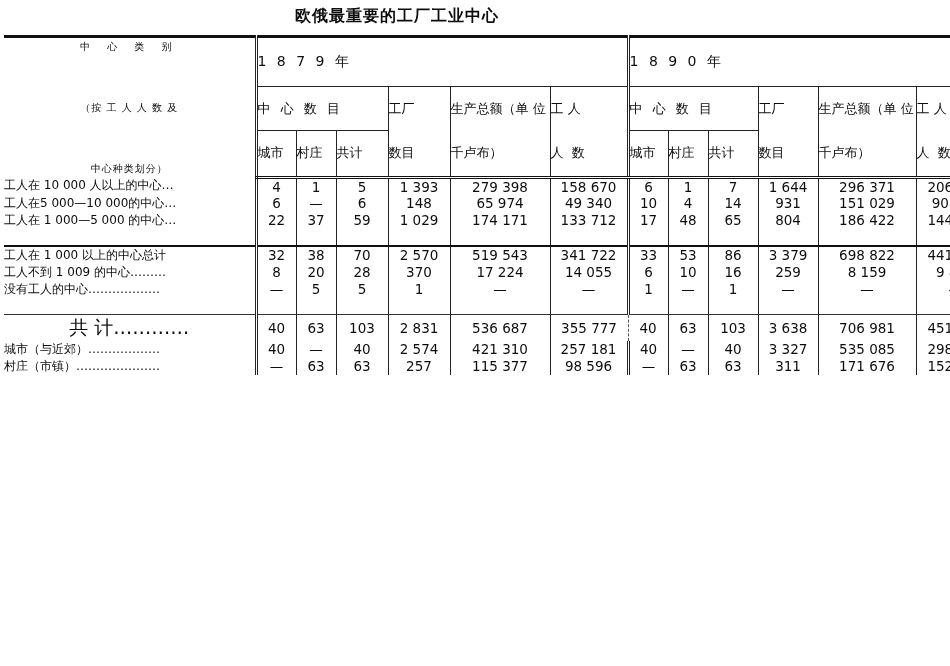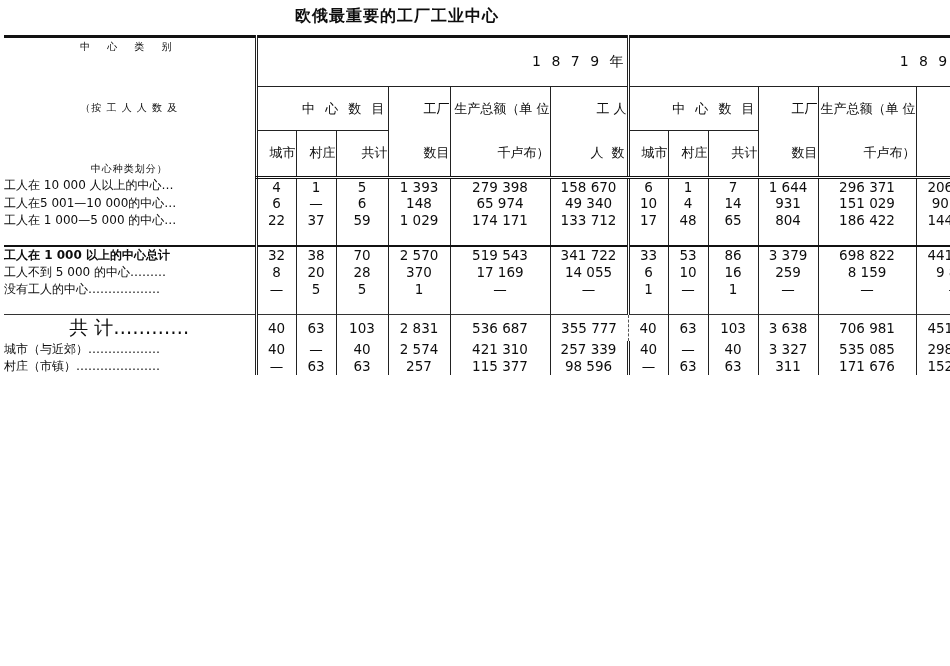--- a/index.html
+++ b/index.html
@@ -53,7 +53,7 @@
 
   
   .hd {
-    text-align: right;
+    text-align: left;
     font-size: 13px;
     line-height: 1.35;
     padding: 3px 2px;

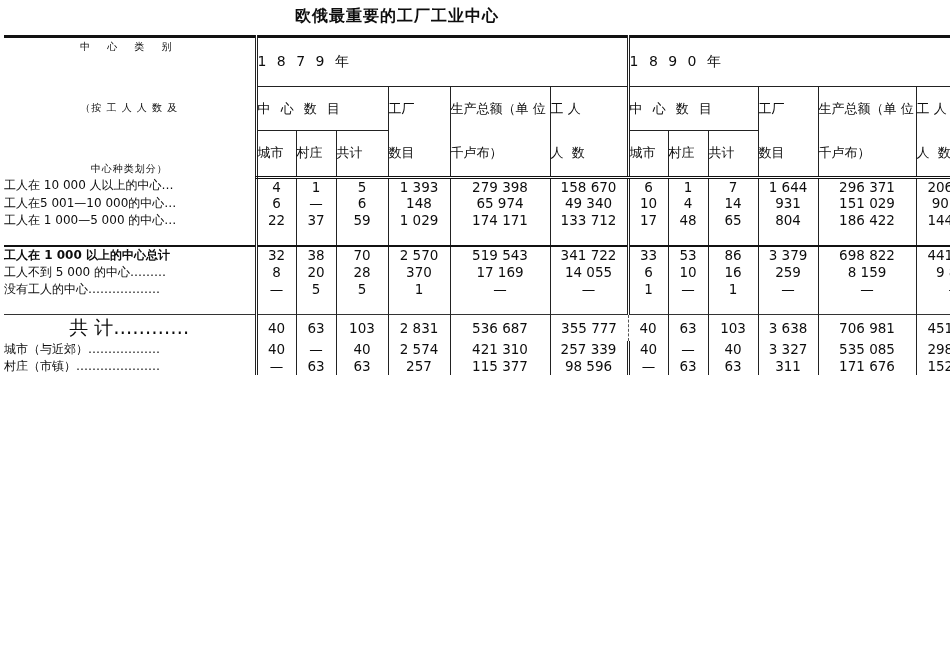--- a/index.html
+++ b/index.html
@@ -200,7 +200,7 @@
       </tr>
 
       <tr>
-        <td class="rowlabel">工人在5 001—10 000的中心…</td>
+        <td class="rowlabel">工人在5 000—10 000的中心…</td>
         <td class="num vl-d">6</td>
         <td class="num vl">—</td>
         <td class="num vl">6</td>

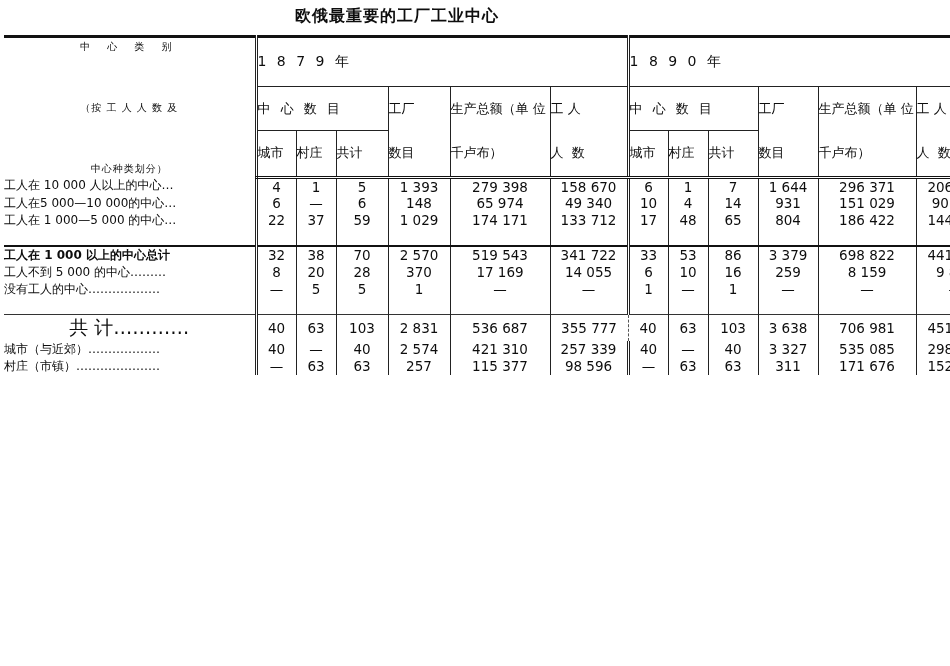--- a/index.html
+++ b/index.html
@@ -83,7 +83,7 @@
     white-space: nowrap;
     margin-top: 43px;
   }
-  .rowlabel.bold { font-weight: bold; }
+  .rowlabel.bold { font-weight: normal; }
   .num {
     text-align: center;
     padding: 7px 5px;

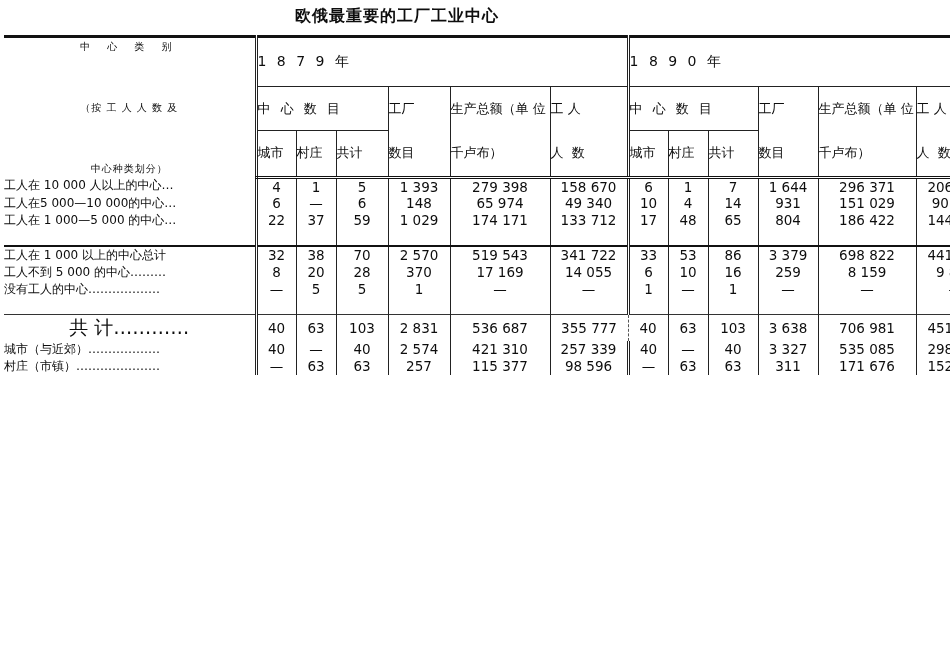--- a/index.html
+++ b/index.html
@@ -264,7 +264,7 @@
       </tr>
 
       <tr>
-        <td class="rowlabel">工人不到 5 000 的中心………</td>
+        <td class="rowlabel">工人不到 1 009 的中心………</td>
         <td class="num vl-d">8</td>
         <td class="num vl">20</td>
         <td class="num vl">28</td>

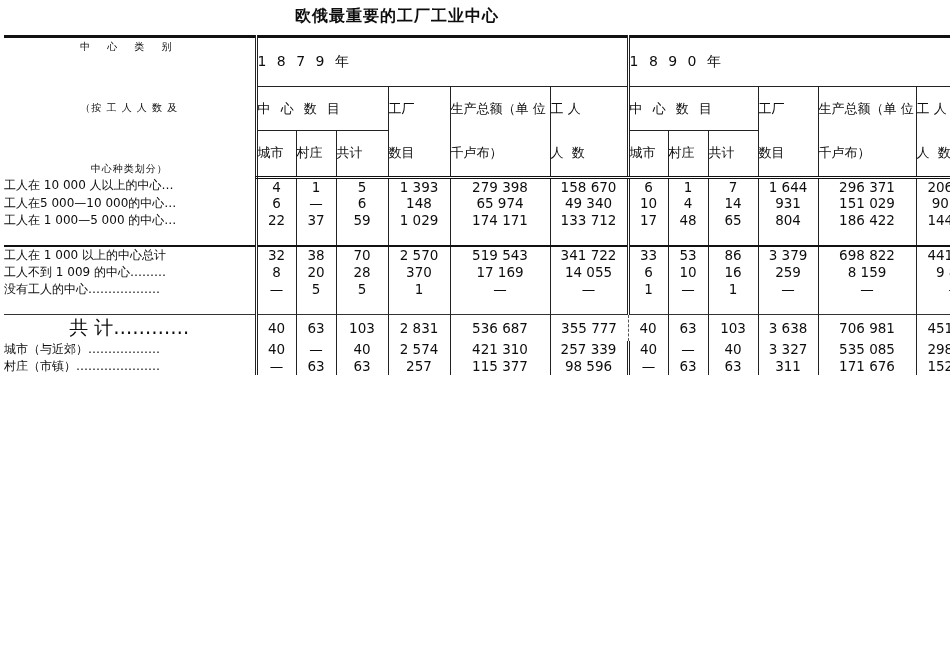--- a/index.html
+++ b/index.html
@@ -269,7 +269,7 @@
         <td class="num vl">20</td>
         <td class="num vl">28</td>
         <td class="num vl">370</td>
-        <td class="num vl">17 169</td>
+        <td class="num vl">17 224</td>
         <td class="num vl">14 055</td>
         <td class="num vl-d">6</td>
         <td class="num vl">10</td>

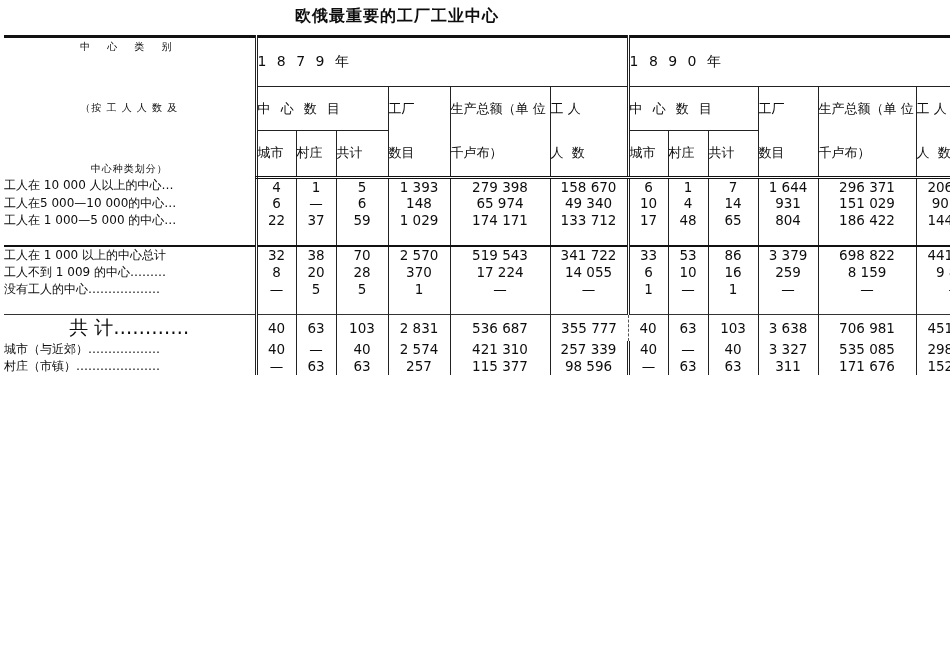--- a/index.html
+++ b/index.html
@@ -334,7 +334,7 @@
         <td class="num vl">40</td>
         <td class="num vl">2 574</td>
         <td class="num vl">421 310</td>
-        <td class="num vl">257 339</td>
+        <td class="num vl">257 181</td>
         <td class="num vl-d">40</td>
         <td class="num vl">—</td>
         <td class="num vl">40</td>

